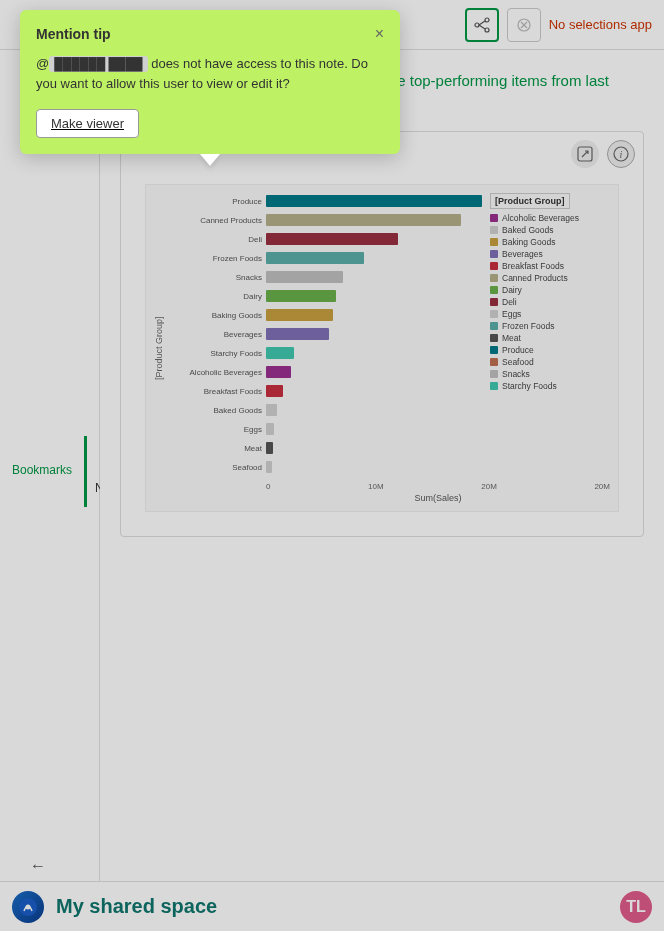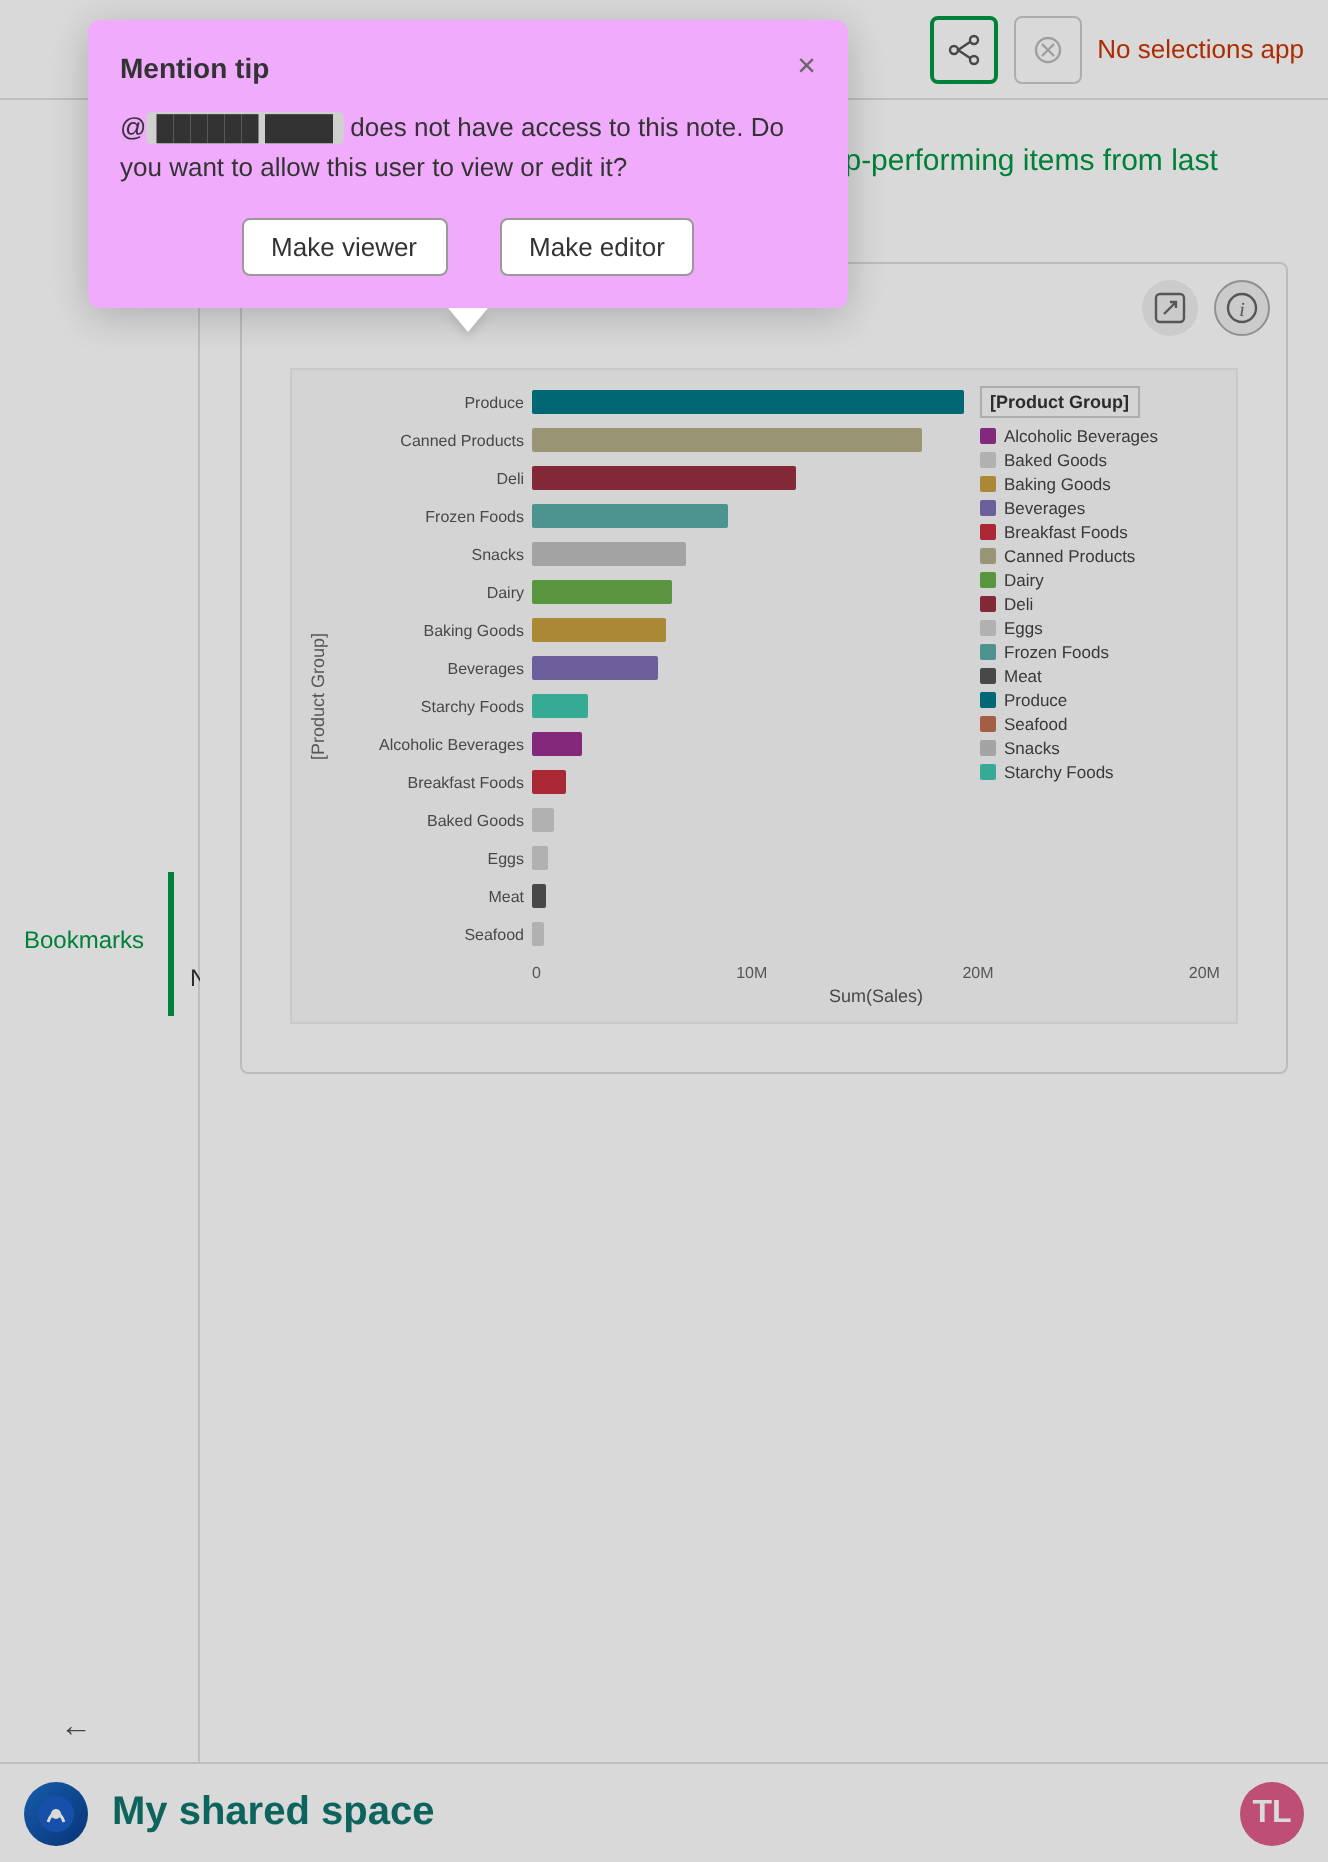--- a/index.html
+++ b/index.html
@@ -310,12 +310,11 @@
       top: 10px;
       left: 20px;
       width: 380px;
-      background: #f0abfc;
+      background: #bef264;
       border-radius: 6px;
       box-shadow: 0 4px 20px rgba(0,0,0,0.2);
       padding: 16px;
       z-index: 101;
-      margin-left: 24px;
     }
     .modal-header {
       display: flex;

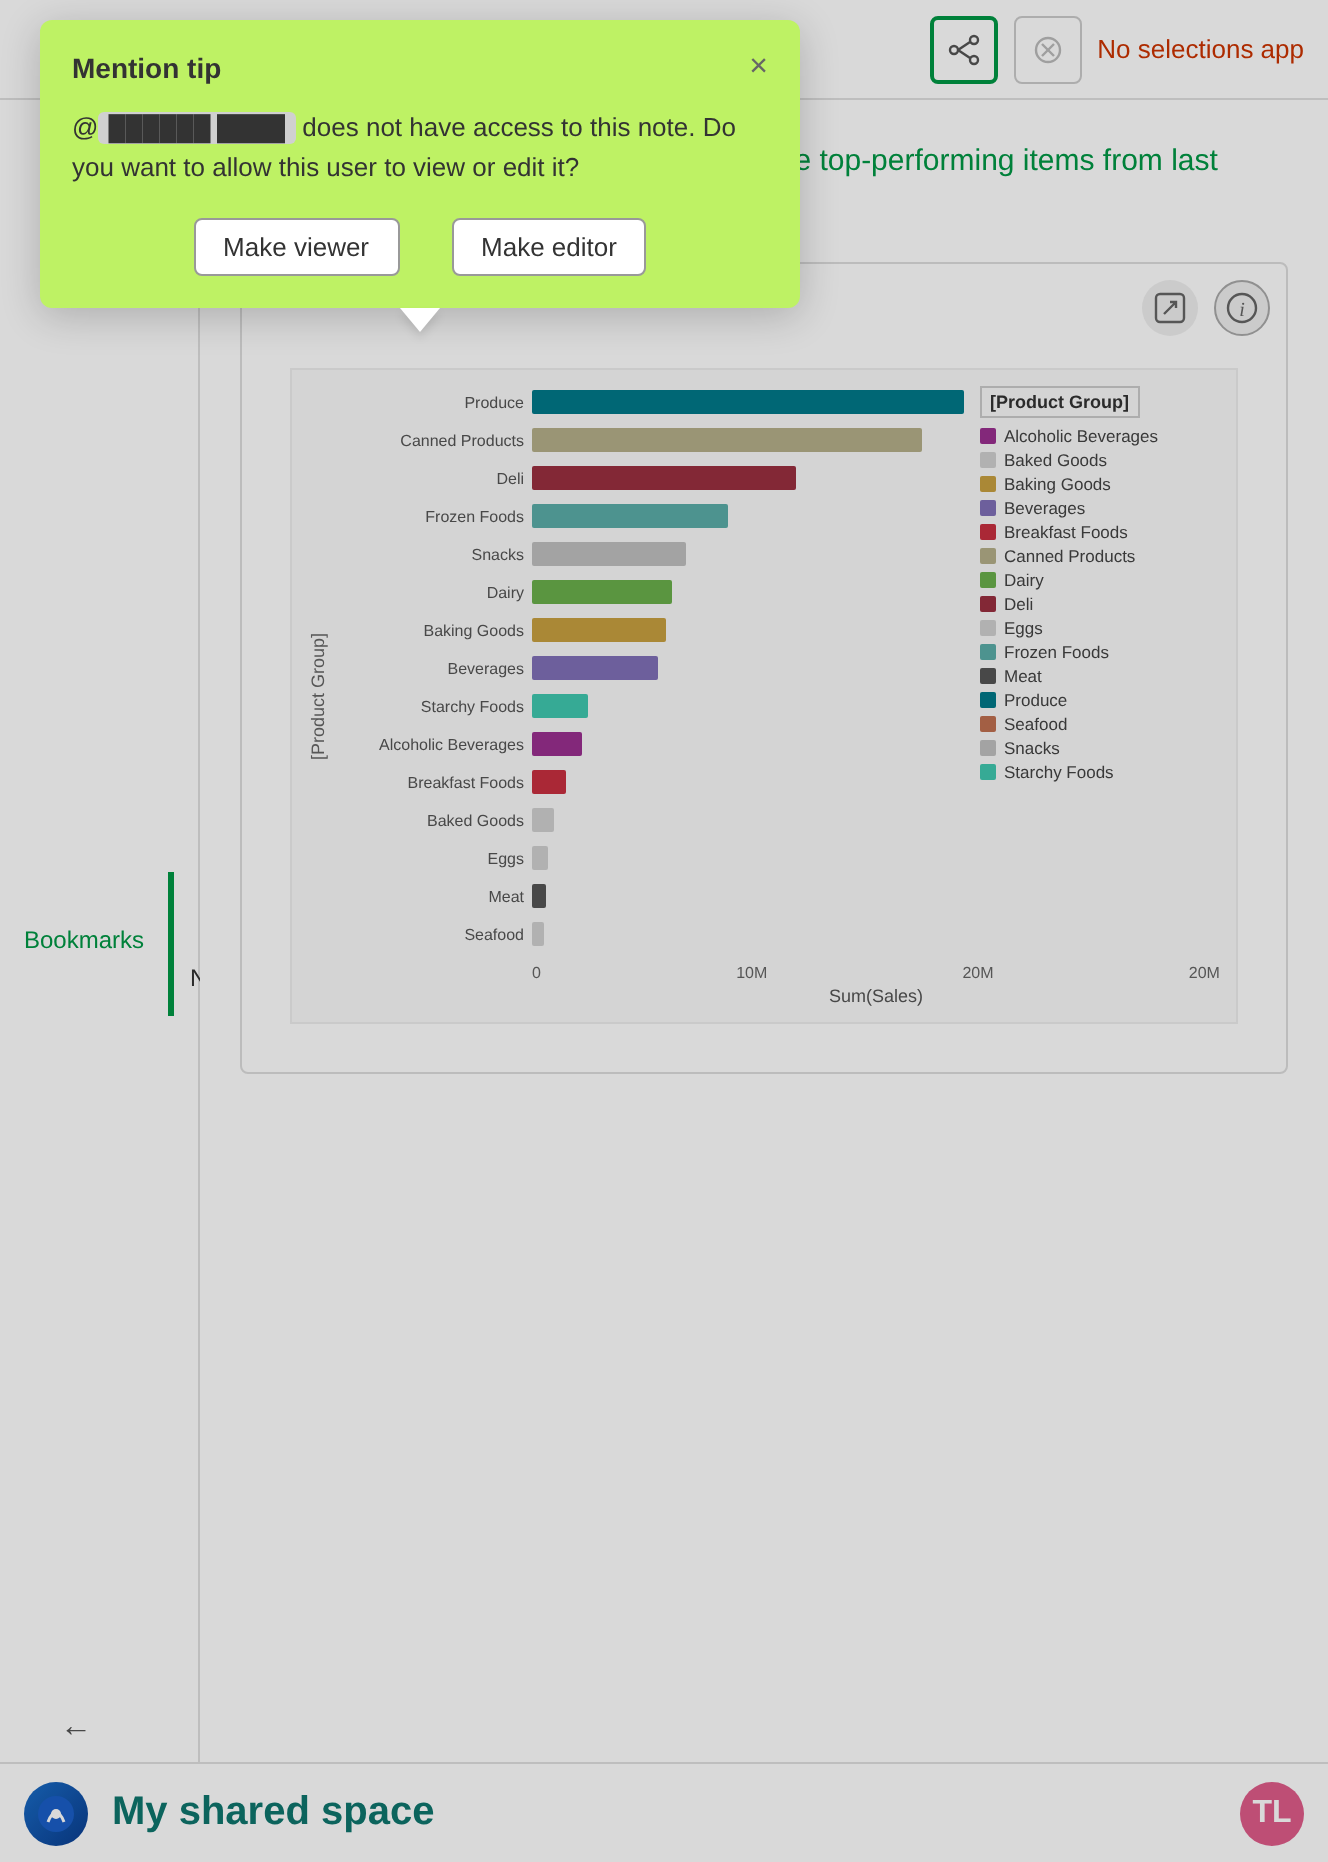--- a/index.html
+++ b/index.html
@@ -349,8 +349,9 @@
     }
     .modal-actions {
       display: flex;
-      justify-content: center;
-      gap: 26px;
+      justify-content: flex-start;
+      gap: 10px;
+      text-decoration: underline;
     }
     .modal-btn {
       padding: 6px 14px;

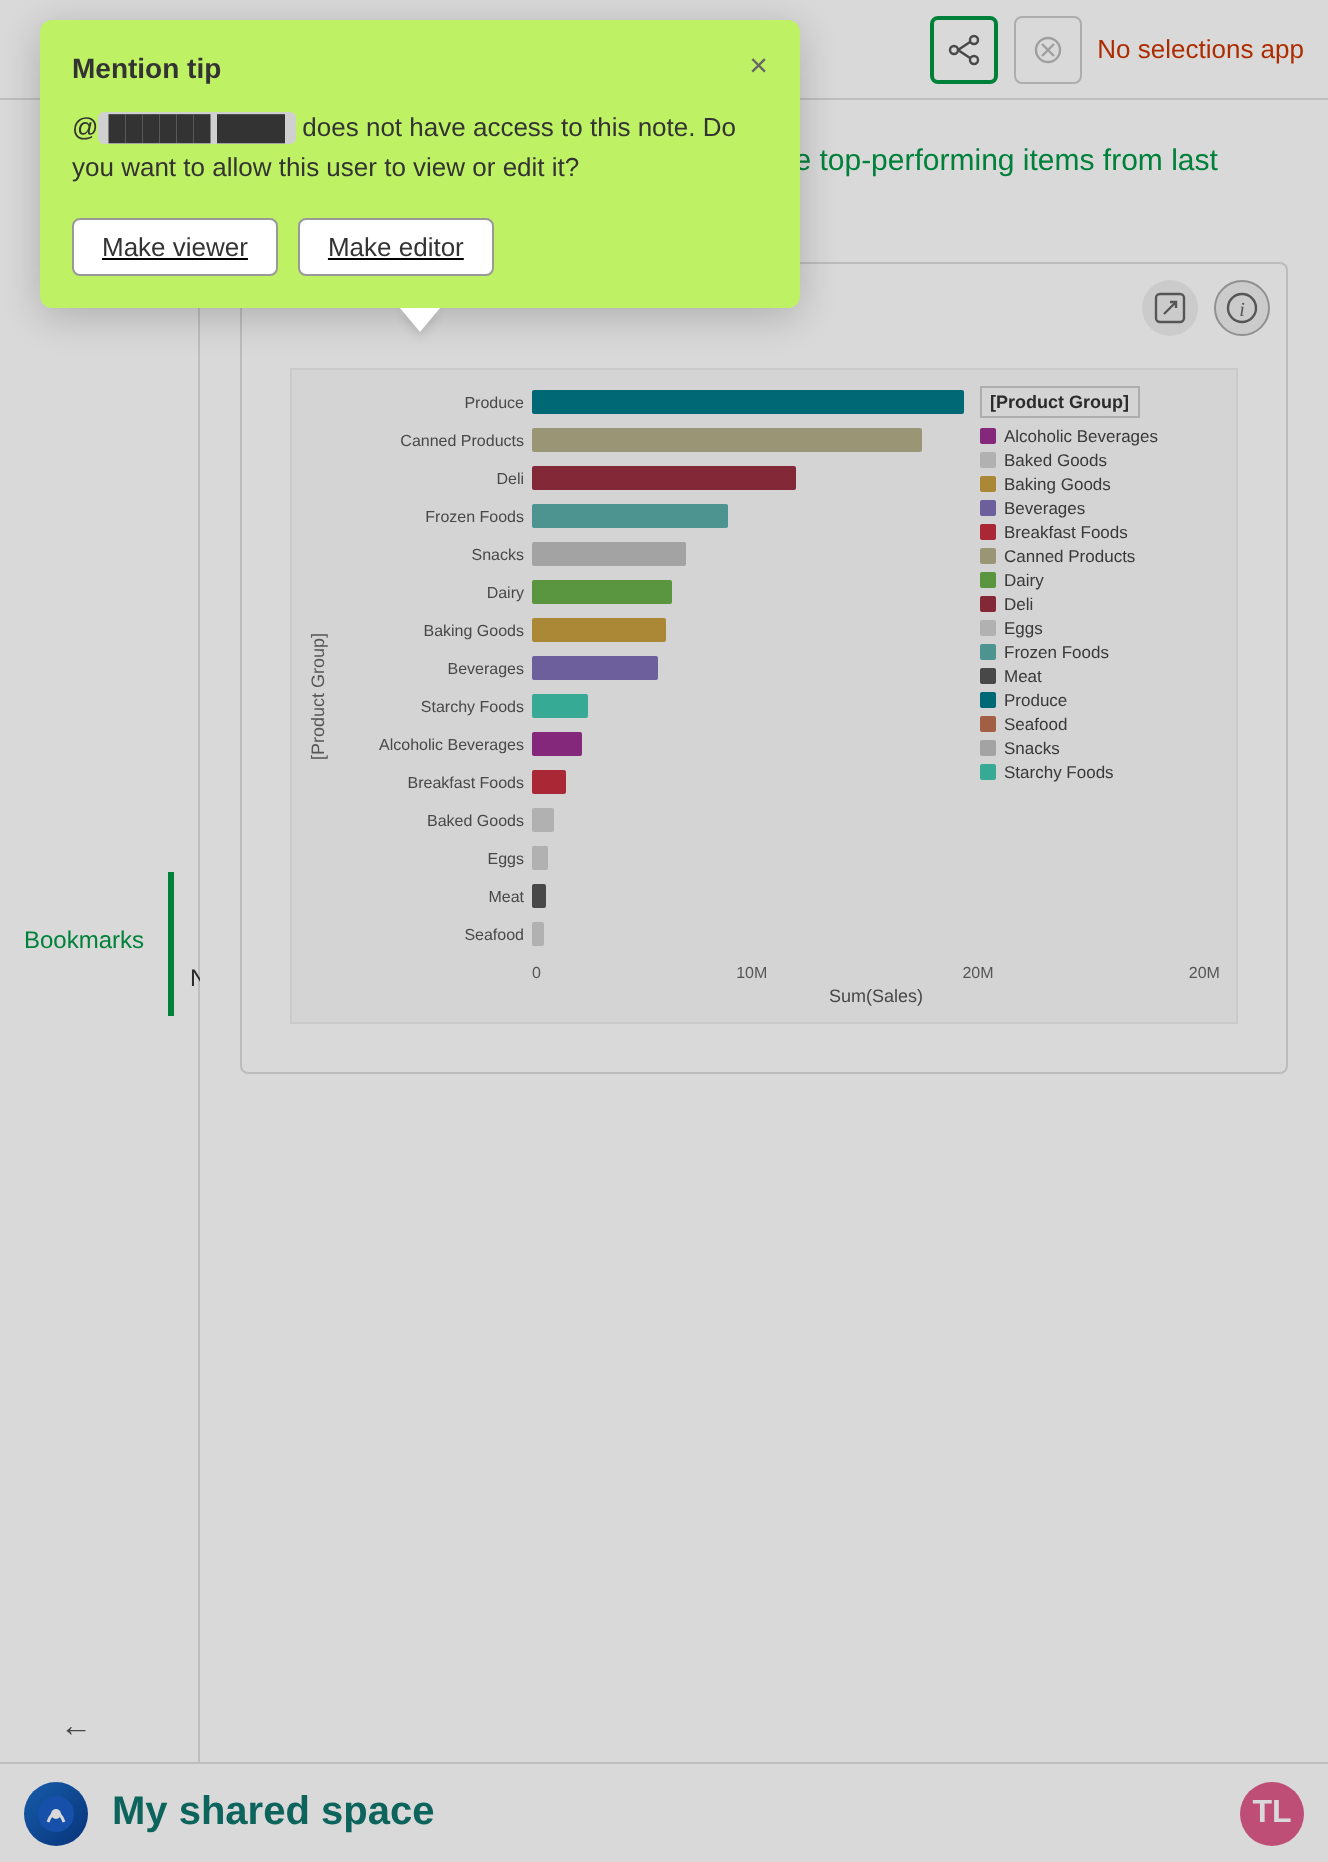--- a/index.html
+++ b/index.html
@@ -400,7 +400,6 @@
     </div>
     <div class="modal-actions">
       <button class="modal-btn">Make viewer</button>
-      <button class="modal-btn">Make editor</button>
     </div>
     <div class="modal-tail"></div>
   </div>

